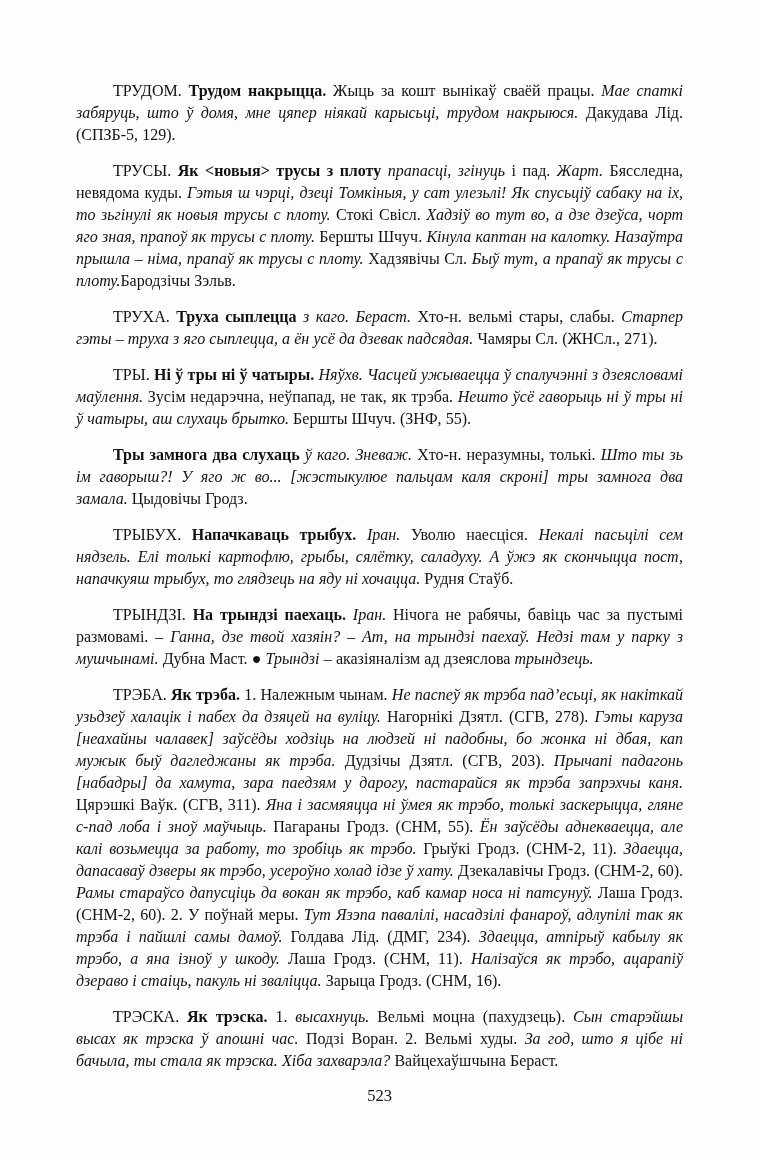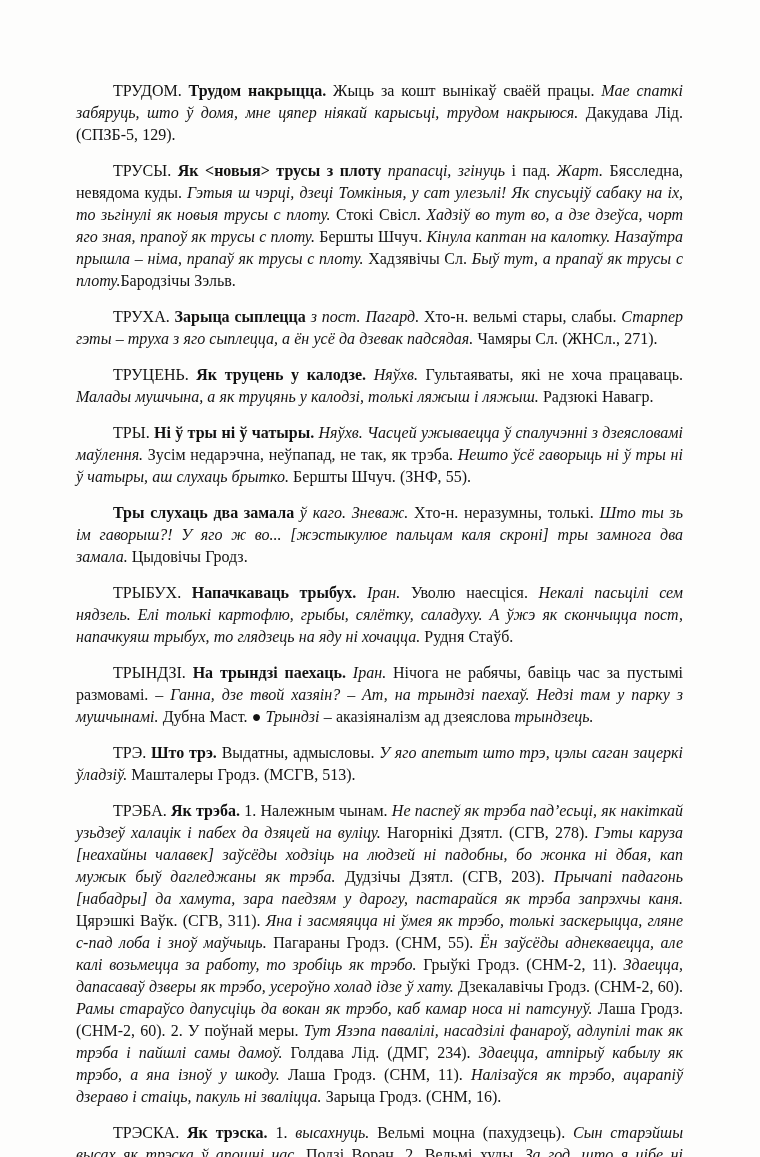--- a/index.html
+++ b/index.html
@@ -43,7 +43,7 @@
   <div class="entries">
       <p class="entry"><span class="run-n">ТРУДОМ. </span><span class="run-b">Трудом накрыцца. </span><span class="run-n">Жыць за кошт вынікаў сваёй працы. </span><span class="run-i">Мае спаткі забяруць, што ў домя, мне цяпер ніякай карысьці, трудом накрыюся. </span><span class="run-n">Дакудава Лід. (СПЗБ-5, 129).</span></p>
       <p class="entry"><span class="run-n">ТРУСЫ. </span><span class="run-b">Як &lt;новыя&gt; трусы з плоту </span><span class="run-i">прапасці, згінуць </span><span class="run-n">і пад. </span><span class="run-i">Жарт. </span><span class="run-n">Бясследна, невядома куды. </span><span class="run-i">Гэтыя ш чэрці, дзеці Томкіныя, у сат улезьлі! Як спусьціў сабаку на іх, то зьгінулі як новыя трусы с плоту. </span><span class="run-n">Стокі Свісл. </span><span class="run-i">Хадзіў во тут во, а дзе дзеўса, чорт яго зная, прапоў як трусы с плоту. </span><span class="run-n">Бершты Шчуч. </span><span class="run-i">Кінула каптан на калотку. Назаўтра прышла – німа, прапаў як трусы с плоту. </span><span class="run-n">Хадзявічы Сл. </span><span class="run-i">Быў тут, а прапаў як трусы с плоту.</span><span class="run-n">Бародзічы Зэльв.</span></p>
-      <p class="entry"><span class="run-n">ТРУХА. </span><span class="run-b">Зарыца сыплецца </span><span class="run-i">з пост. Пагард. </span><span class="run-n">Хто-н. вельмі стары, слабы. </span><span class="run-i">Старпер гэты – труха з яго сыплецца, а ён усё да дзевак падсядая. </span><span class="run-n">Чамяры Сл. (ЖНСл., 271).</span></p>
+      <p class="entry"><span class="run-n">ТРУХА. </span><span class="run-b">Труха сыплецца </span><span class="run-i">з пост. Пагард. </span><span class="run-n">Хто-н. вельмі стары, слабы. </span><span class="run-i">Старпер гэты – труха з яго сыплецца, а ён усё да дзевак падсядая. </span><span class="run-n">Чамяры Сл. (ЖНСл., 271).</span></p>
       <p class="entry"><span class="run-n">ТРУЦЕНЬ. </span><span class="run-b">Як труцень у калодзе. </span><span class="run-i">Няўхв. </span><span class="run-n">Гультаяваты, які не хоча працаваць. </span><span class="run-i">Малады мушчына, а як труцянь у калодзі, толькі ляжыш і ляжыш. </span><span class="run-n">Радзюкі Навагр.</span></p>
       <p class="entry"><span class="run-n">ТРЫ. </span><span class="run-b">Ні ў тры ні ў чатыры. </span><span class="run-i">Няўхв. Часцей ужываецца ў спалучэнні з дзеясловамі маўлення. </span><span class="run-n">Зусім недарэчна, неўпапад, не так, як трэба. </span><span class="run-i">Нешто ўсё гаворыць ні ў тры ні ў чатыры, аш слухаць брытко. </span><span class="run-n">Бершты Шчуч. (ЗНФ, 55).</span></p>
       <p class="entry"><span class="run-b">Тры слухаць два замала </span><span class="run-i">ў каго. Зневаж. </span><span class="run-n">Хто-н. неразумны, толькі. </span><span class="run-i">Што ты зь ім гаворыш?! У яго ж во... [жэстыкулюе пальцам каля скроні] тры замнога два замала. </span><span class="run-n">Цыдовічы Гродз.</span></p>

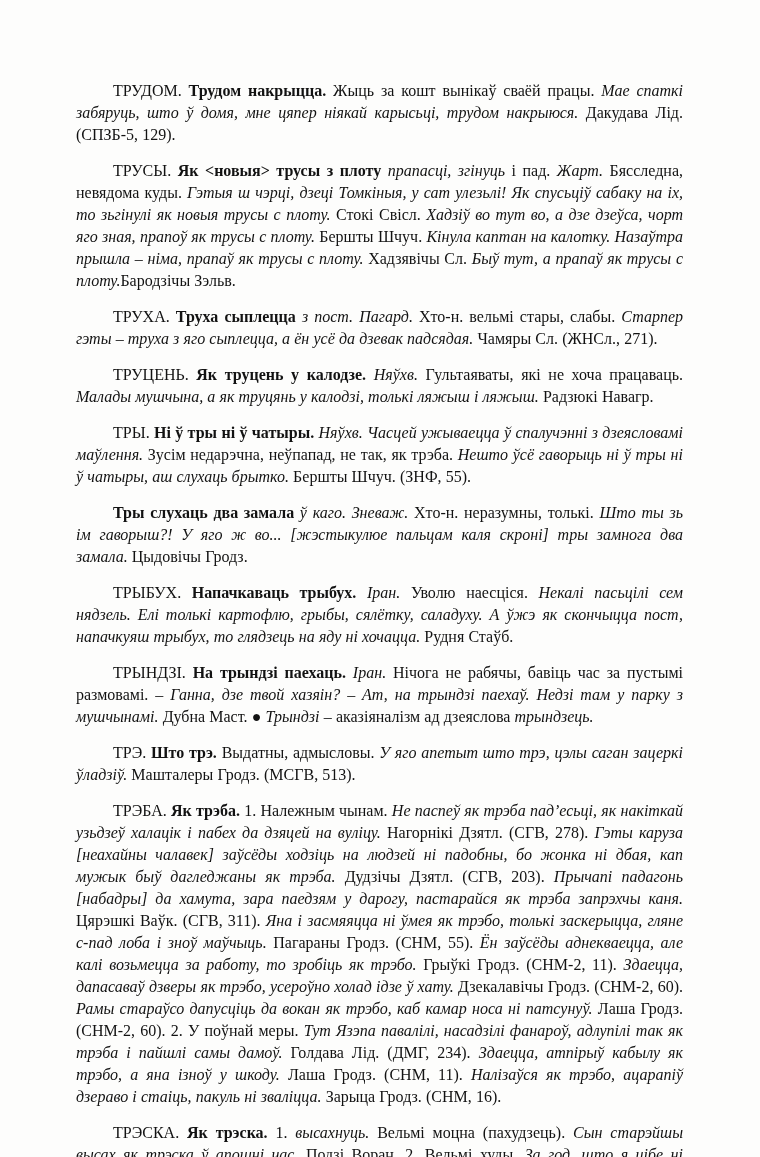--- a/index.html
+++ b/index.html
@@ -43,7 +43,7 @@
   <div class="entries">
       <p class="entry"><span class="run-n">ТРУДОМ. </span><span class="run-b">Трудом накрыцца. </span><span class="run-n">Жыць за кошт вынікаў сваёй працы. </span><span class="run-i">Мае спаткі забяруць, што ў домя, мне цяпер ніякай карысьці, трудом накрыюся. </span><span class="run-n">Дакудава Лід. (СПЗБ-5, 129).</span></p>
       <p class="entry"><span class="run-n">ТРУСЫ. </span><span class="run-b">Як &lt;новыя&gt; трусы з плоту </span><span class="run-i">прапасці, згінуць </span><span class="run-n">і пад. </span><span class="run-i">Жарт. </span><span class="run-n">Бясследна, невядома куды. </span><span class="run-i">Гэтыя ш чэрці, дзеці Томкіныя, у сат улезьлі! Як спусьціў сабаку на іх, то зьгінулі як новыя трусы с плоту. </span><span class="run-n">Стокі Свісл. </span><span class="run-i">Хадзіў во тут во, а дзе дзеўса, чорт яго зная, прапоў як трусы с плоту. </span><span class="run-n">Бершты Шчуч. </span><span class="run-i">Кінула каптан на калотку. Назаўтра прышла – німа, прапаў як трусы с плоту. </span><span class="run-n">Хадзявічы Сл. </span><span class="run-i">Быў тут, а прапаў як трусы с плоту.</span><span class="run-n">Бародзічы Зэльв.</span></p>
-      <p class="entry"><span class="run-n">ТРУХА. </span><span class="run-b">Труха сыплецца </span><span class="run-i">з пост. Пагард. </span><span class="run-n">Хто-н. вельмі стары, слабы. </span><span class="run-i">Старпер гэты – труха з яго сыплецца, а ён усё да дзевак падсядая. </span><span class="run-n">Чамяры Сл. (ЖНСл., 271).</span></p>
+      <p class="entry"><span class="run-n">ТРУХА. </span><span class="run-b">Труха сыплецца </span><span class="run-i">з каго. Бераст. </span><span class="run-n">Хто-н. вельмі стары, слабы. </span><span class="run-i">Старпер гэты – труха з яго сыплецца, а ён усё да дзевак падсядая. </span><span class="run-n">Чамяры Сл. (ЖНСл., 271).</span></p>
       <p class="entry"><span class="run-n">ТРУЦЕНЬ. </span><span class="run-b">Як труцень у калодзе. </span><span class="run-i">Няўхв. </span><span class="run-n">Гультаяваты, які не хоча працаваць. </span><span class="run-i">Малады мушчына, а як труцянь у калодзі, толькі ляжыш і ляжыш. </span><span class="run-n">Радзюкі Навагр.</span></p>
       <p class="entry"><span class="run-n">ТРЫ. </span><span class="run-b">Ні ў тры ні ў чатыры. </span><span class="run-i">Няўхв. Часцей ужываецца ў спалучэнні з дзеясловамі маўлення. </span><span class="run-n">Зусім недарэчна, неўпапад, не так, як трэба. </span><span class="run-i">Нешто ўсё гаворыць ні ў тры ні ў чатыры, аш слухаць брытко. </span><span class="run-n">Бершты Шчуч. (ЗНФ, 55).</span></p>
       <p class="entry"><span class="run-b">Тры слухаць два замала </span><span class="run-i">ў каго. Зневаж. </span><span class="run-n">Хто-н. неразумны, толькі. </span><span class="run-i">Што ты зь ім гаворыш?! У яго ж во... [жэстыкулюе пальцам каля скроні] тры замнога два замала. </span><span class="run-n">Цыдовічы Гродз.</span></p>

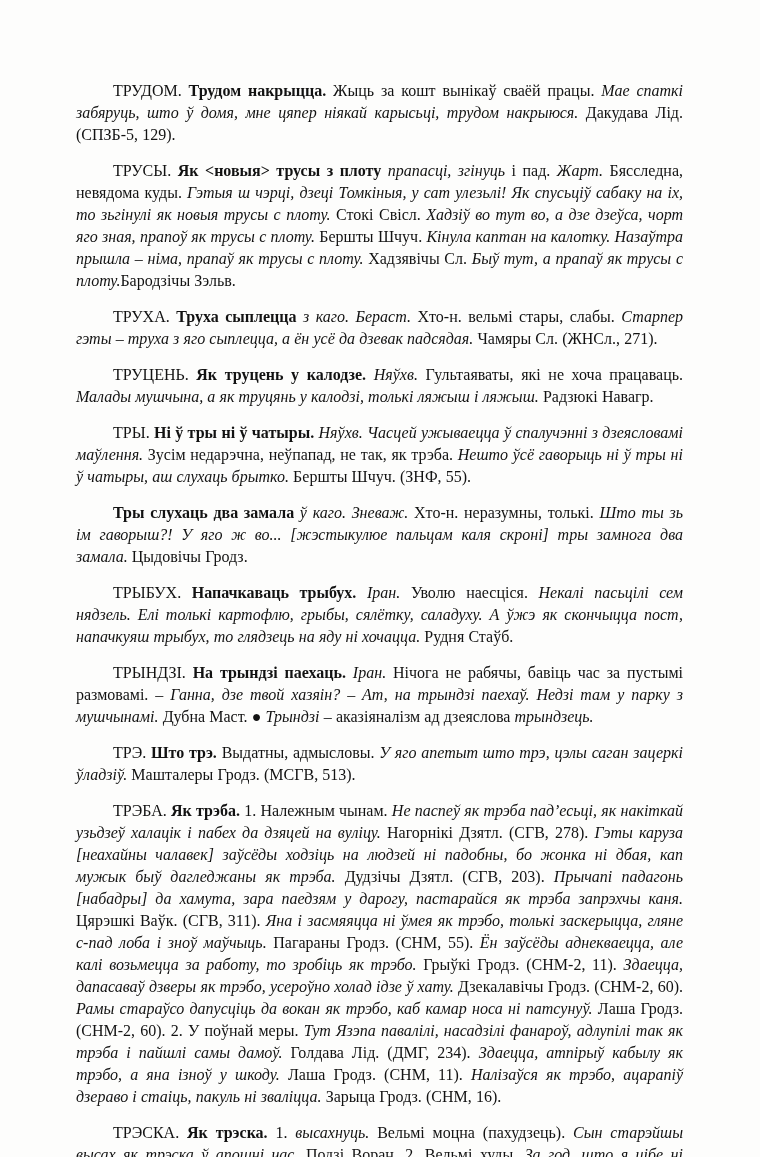--- a/index.html
+++ b/index.html
@@ -44,7 +44,6 @@
       <p class="entry"><span class="run-n">ТРУДОМ. </span><span class="run-b">Трудом накрыцца. </span><span class="run-n">Жыць за кошт вынікаў сваёй працы. </span><span class="run-i">Мае спаткі забяруць, што ў домя, мне цяпер ніякай карысьці, трудом накрыюся. </span><span class="run-n">Дакудава Лід. (СПЗБ-5, 129).</span></p>
       <p class="entry"><span class="run-n">ТРУСЫ. </span><span class="run-b">Як &lt;новыя&gt; трусы з плоту </span><span class="run-i">прапасці, згінуць </span><span class="run-n">і пад. </span><span class="run-i">Жарт. </span><span class="run-n">Бясследна, невядома куды. </span><span class="run-i">Гэтыя ш чэрці, дзеці Томкіныя, у сат улезьлі! Як спусьціў сабаку на іх, то зьгінулі як новыя трусы с плоту. </span><span class="run-n">Стокі Свісл. </span><span class="run-i">Хадзіў во тут во, а дзе дзеўса, чорт яго зная, прапоў як трусы с плоту. </span><span class="run-n">Бершты Шчуч. </span><span class="run-i">Кінула каптан на калотку. Назаўтра прышла – німа, прапаў як трусы с плоту. </span><span class="run-n">Хадзявічы Сл. </span><span class="run-i">Быў тут, а прапаў як трусы с плоту.</span><span class="run-n">Бародзічы Зэльв.</span></p>
       <p class="entry"><span class="run-n">ТРУХА. </span><span class="run-b">Труха сыплецца </span><span class="run-i">з каго. Бераст. </span><span class="run-n">Хто-н. вельмі стары, слабы. </span><span class="run-i">Старпер гэты – труха з яго сыплецца, а ён усё да дзевак падсядая. </span><span class="run-n">Чамяры Сл. (ЖНСл., 271).</span></p>
-      <p class="entry"><span class="run-n">ТРУЦЕНЬ. </span><span class="run-b">Як труцень у калодзе. </span><span class="run-i">Няўхв. </span><span class="run-n">Гультаяваты, які не хоча працаваць. </span><span class="run-i">Малады мушчына, а як труцянь у калодзі, толькі ляжыш і ляжыш. </span><span class="run-n">Радзюкі Навагр.</span></p>
       <p class="entry"><span class="run-n">ТРЫ. </span><span class="run-b">Ні ў тры ні ў чатыры. </span><span class="run-i">Няўхв. Часцей ужываецца ў спалучэнні з дзеясловамі маўлення. </span><span class="run-n">Зусім недарэчна, неўпапад, не так, як трэба. </span><span class="run-i">Нешто ўсё гаворыць ні ў тры ні ў чатыры, аш слухаць брытко. </span><span class="run-n">Бершты Шчуч. (ЗНФ, 55).</span></p>
       <p class="entry"><span class="run-b">Тры слухаць два замала </span><span class="run-i">ў каго. Зневаж. </span><span class="run-n">Хто-н. неразумны, толькі. </span><span class="run-i">Што ты зь ім гаворыш?! У яго ж во... [жэстыкулюе пальцам каля скроні] тры замнога два замала. </span><span class="run-n">Цыдовічы Гродз.</span></p>
       <p class="entry"><span class="run-n">ТРЫБУХ. </span><span class="run-b">Напачкаваць трыбух. </span><span class="run-i">Іран. </span><span class="run-n">Уволю наесціся. </span><span class="run-i">Некалі пасьцілі сем нядзель. Елі толькі картофлю, грыбы, сялётку, саладуху. А ўжэ як скончыцца пост, напачкуяш трыбух, то глядзець на яду ні хочацца. </span><span class="run-n">Рудня Стаўб.</span></p>

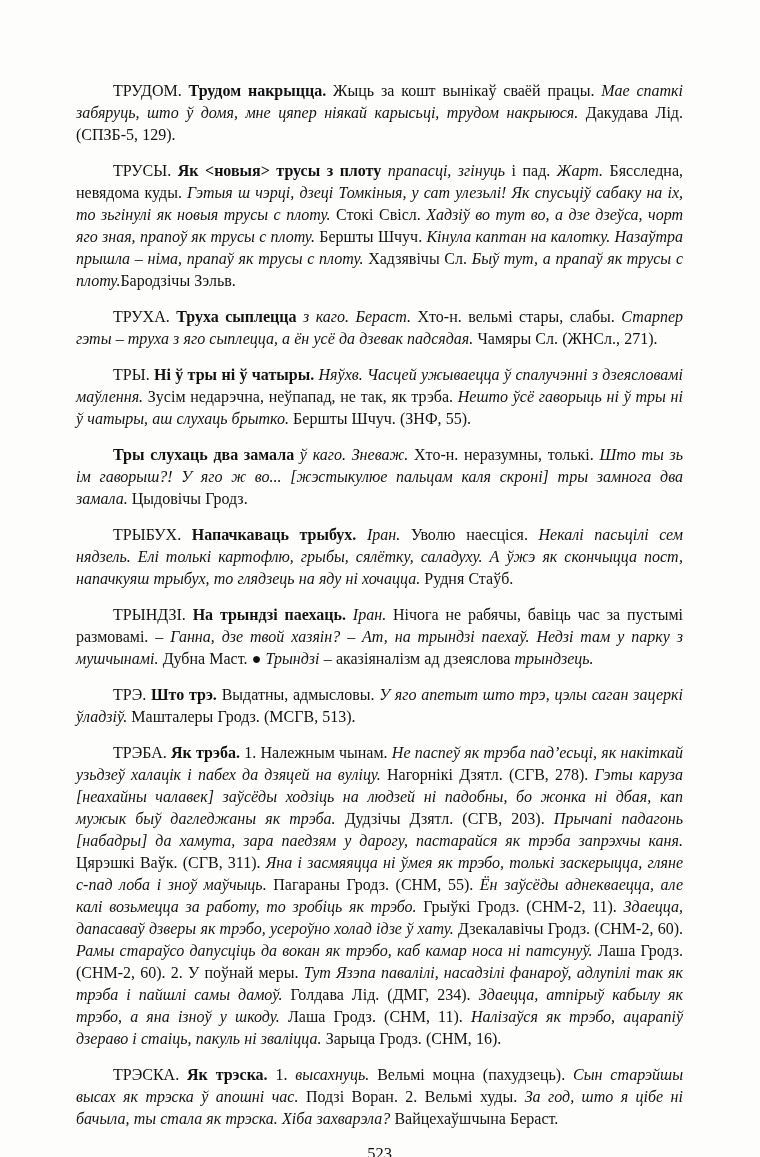--- a/index.html
+++ b/index.html
@@ -45,7 +45,7 @@
       <p class="entry"><span class="run-n">ТРУСЫ. </span><span class="run-b">Як &lt;новыя&gt; трусы з плоту </span><span class="run-i">прапасці, згінуць </span><span class="run-n">і пад. </span><span class="run-i">Жарт. </span><span class="run-n">Бясследна, невядома куды. </span><span class="run-i">Гэтыя ш чэрці, дзеці Томкіныя, у сат улезьлі! Як спусьціў сабаку на іх, то зьгінулі як новыя трусы с плоту. </span><span class="run-n">Стокі Свісл. </span><span class="run-i">Хадзіў во тут во, а дзе дзеўса, чорт яго зная, прапоў як трусы с плоту. </span><span class="run-n">Бершты Шчуч. </span><span class="run-i">Кінула каптан на калотку. Назаўтра прышла – німа, прапаў як трусы с плоту. </span><span class="run-n">Хадзявічы Сл. </span><span class="run-i">Быў тут, а прапаў як трусы с плоту.</span><span class="run-n">Бародзічы Зэльв.</span></p>
       <p class="entry"><span class="run-n">ТРУХА. </span><span class="run-b">Труха сыплецца </span><span class="run-i">з каго. Бераст. </span><span class="run-n">Хто-н. вельмі стары, слабы. </span><span class="run-i">Старпер гэты – труха з яго сыплецца, а ён усё да дзевак падсядая. </span><span class="run-n">Чамяры Сл. (ЖНСл., 271).</span></p>
       <p class="entry"><span class="run-n">ТРЫ. </span><span class="run-b">Ні ў тры ні ў чатыры. </span><span class="run-i">Няўхв. Часцей ужываецца ў спалучэнні з дзеясловамі маўлення. </span><span class="run-n">Зусім недарэчна, неўпапад, не так, як трэба. </span><span class="run-i">Нешто ўсё гаворыць ні ў тры ні ў чатыры, аш слухаць брытко. </span><span class="run-n">Бершты Шчуч. (ЗНФ, 55).</span></p>
-      <p class="entry"><span class="run-b">Тры слухаць два замала </span><span class="run-i">ў каго. Зневаж. </span><span class="run-n">Хто-н. неразумны, толькі. </span><span class="run-i">Што ты зь ім гаворыш?! У яго ж во... [жэстыкулюе пальцам каля скроні] тры замнога два замала. </span><span class="run-n">Цыдовічы Гродз.</span></p>
+      <p class="entry"><span class="run-b">Тры замнога два слухаць </span><span class="run-i">ў каго. Зневаж. </span><span class="run-n">Хто-н. неразумны, толькі. </span><span class="run-i">Што ты зь ім гаворыш?! У яго ж во... [жэстыкулюе пальцам каля скроні] тры замнога два замала. </span><span class="run-n">Цыдовічы Гродз.</span></p>
       <p class="entry"><span class="run-n">ТРЫБУХ. </span><span class="run-b">Напачкаваць трыбух. </span><span class="run-i">Іран. </span><span class="run-n">Уволю наесціся. </span><span class="run-i">Некалі пасьцілі сем нядзель. Елі толькі картофлю, грыбы, сялётку, саладуху. А ўжэ як скончыцца пост, напачкуяш трыбух, то глядзець на яду ні хочацца. </span><span class="run-n">Рудня Стаўб.</span></p>
       <p class="entry"><span class="run-n">ТРЫНДЗІ. </span><span class="run-b">На трындзі паехаць. </span><span class="run-i">Іран. </span><span class="run-n">Нічога не рабячы, бавіць час за пустымі размовамі. </span><span class="run-i">– Ганна, дзе твой хазяін? – Ат, на трындзі паехаў. Недзі там у парку з мушчынамі. </span><span class="run-n">Дубна Маст. ● </span><span class="run-i">Трындзі </span><span class="run-n">– аказіяналізм ад дзеяслова </span><span class="run-i">трындзець.</span></p>
       <p class="entry"><span class="run-n">ТРЭ. </span><span class="run-b">Што трэ. </span><span class="run-n">Выдатны, адмысловы. </span><span class="run-i">У яго апетыт што трэ, цэлы саган зацеркі ўладзіў. </span><span class="run-n">Машталеры Гродз. (МСГВ, 513).</span></p>

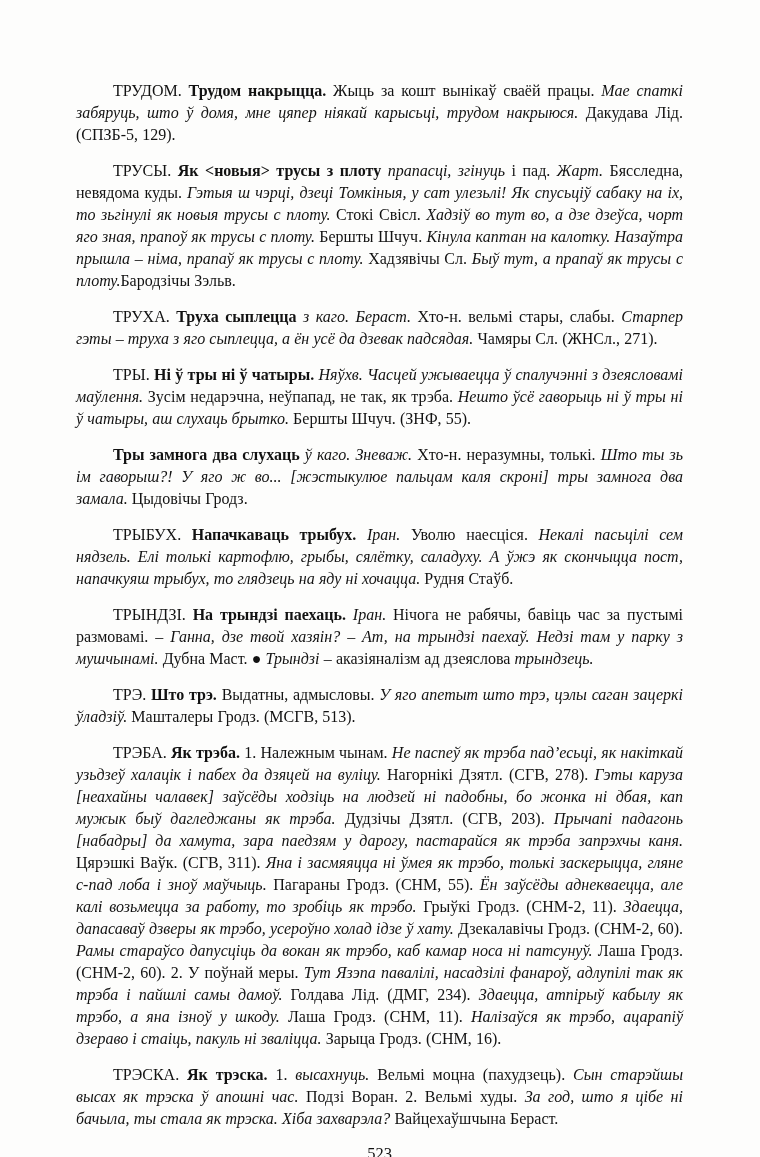--- a/index.html
+++ b/index.html
@@ -48,7 +48,6 @@
       <p class="entry"><span class="run-b">Тры замнога два слухаць </span><span class="run-i">ў каго. Зневаж. </span><span class="run-n">Хто-н. неразумны, толькі. </span><span class="run-i">Што ты зь ім гаворыш?! У яго ж во... [жэстыкулюе пальцам каля скроні] тры замнога два замала. </span><span class="run-n">Цыдовічы Гродз.</span></p>
       <p class="entry"><span class="run-n">ТРЫБУХ. </span><span class="run-b">Напачкаваць трыбух. </span><span class="run-i">Іран. </span><span class="run-n">Уволю наесціся. </span><span class="run-i">Некалі пасьцілі сем нядзель. Елі толькі картофлю, грыбы, сялётку, саладуху. А ўжэ як скончыцца пост, напачкуяш трыбух, то глядзець на яду ні хочацца. </span><span class="run-n">Рудня Стаўб.</span></p>
       <p class="entry"><span class="run-n">ТРЫНДЗІ. </span><span class="run-b">На трындзі паехаць. </span><span class="run-i">Іран. </span><span class="run-n">Нічога не рабячы, бавіць час за пустымі размовамі. </span><span class="run-i">– Ганна, дзе твой хазяін? – Ат, на трындзі паехаў. Недзі там у парку з мушчынамі. </span><span class="run-n">Дубна Маст. ● </span><span class="run-i">Трындзі </span><span class="run-n">– аказіяналізм ад дзеяслова </span><span class="run-i">трындзець.</span></p>
-      <p class="entry"><span class="run-n">ТРЭ. </span><span class="run-b">Што трэ. </span><span class="run-n">Выдатны, адмысловы. </span><span class="run-i">У яго апетыт што трэ, цэлы саган зацеркі ўладзіў. </span><span class="run-n">Машталеры Гродз. (МСГВ, 513).</span></p>
       <p class="entry"><span class="run-n">ТРЭБА. </span><span class="run-b">Як трэба. </span><span class="run-n">1. Належным чынам. </span><span class="run-i">Не паспеў як трэба пад’есьці, як накіткай узьдзеў халацік і пабех да дзяцей на вуліцу. </span><span class="run-n">Нагорнікі Дзятл. (СГВ, 278). </span><span class="run-i">Гэты каруза [неахайны чалавек] заўсёды ходзіць на людзей ні падобны, бо жонка ні дбая, кап мужык быў дагледжаны як трэба. </span><span class="run-n">Дудзічы Дзятл. (СГВ, 203). </span><span class="run-i">Прычапі падагонь [набадры] да хамута, зара паедзям у дарогу, пастарайся як трэба запрэхчы каня. </span><span class="run-n">Цярэшкі Ваўк. (СГВ, 311). </span><span class="run-i">Яна і засмяяцца ні ўмея як трэбо, толькі заскерыцца, гляне с-пад лоба і зноў маўчыць. </span><span class="run-n">Пагараны Гродз. (СНМ, 55). </span><span class="run-i">Ён заўсёды аднекваецца, але калі возьмецца за работу, то зробіць як трэбо. </span><span class="run-n">Грыўкі Гродз. (СНМ-2, 11). </span><span class="run-i">Здаецца, дапасаваў дзверы як трэбо, усероўно холад ідзе ў хату. </span><span class="run-n">Дзекалавічы Гродз. (СНМ-2, 60). </span><span class="run-i">Рамы стараўсо дапусціць да вокан як трэбо, каб камар носа ні патсунуў. </span><span class="run-n">Лаша Гродз. (СНМ-2, 60). 2. У поўнай меры. </span><span class="run-i">Тут Язэпа павалілі, насадзілі фанароў, адлупілі так як трэба і пайшлі самы дамоў. </span><span class="run-n">Голдава Лід. (ДМГ, 234). </span><span class="run-i">Здаецца, атпірыў кабылу як трэбо, а яна ізноў у шкоду. </span><span class="run-n">Лаша Гродз. (СНМ, 11). </span><span class="run-i">Налізаўся як трэбо, ацарапіў дзераво і стаіць, пакуль ні зваліцца. </span><span class="run-n">Зарыца Гродз. (СНМ, 16).</span></p>
       <p class="entry"><span class="run-n">ТРЭСКА. </span><span class="run-b">Як трэска. </span><span class="run-n">1. </span><span class="run-i">высахнуць. </span><span class="run-n">Вельмі моцна (пахудзець). </span><span class="run-i">Сын старэйшы высах як трэска ў апошні час. </span><span class="run-n">Подзі Воран. 2. Вельмі худы. </span><span class="run-i">За год, што я цібе ні бачыла, ты стала як трэска. Хіба захварэла? </span><span class="run-n">Вайцехаўшчына Бераст.</span></p>
     </div>

